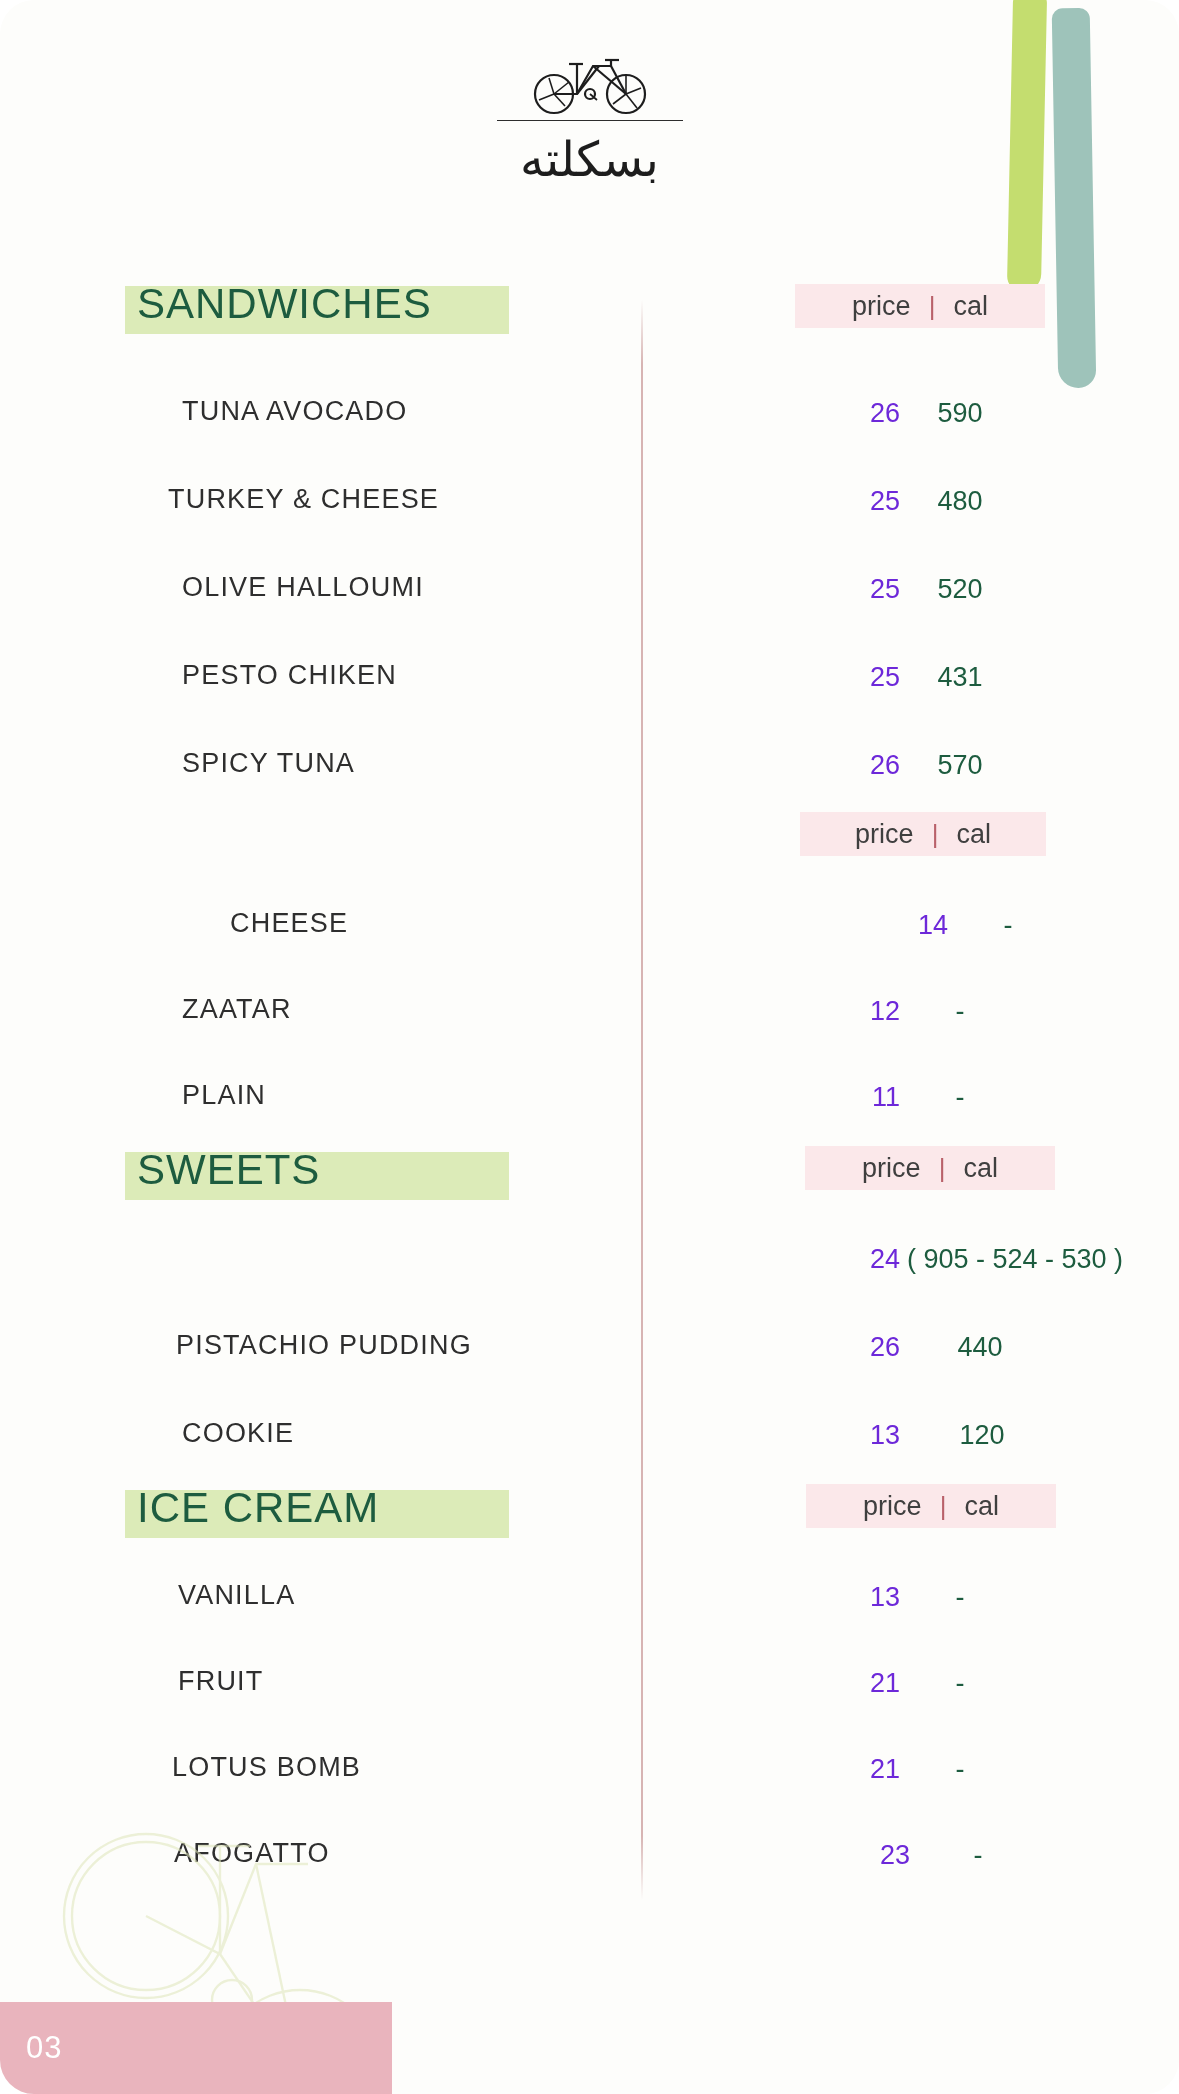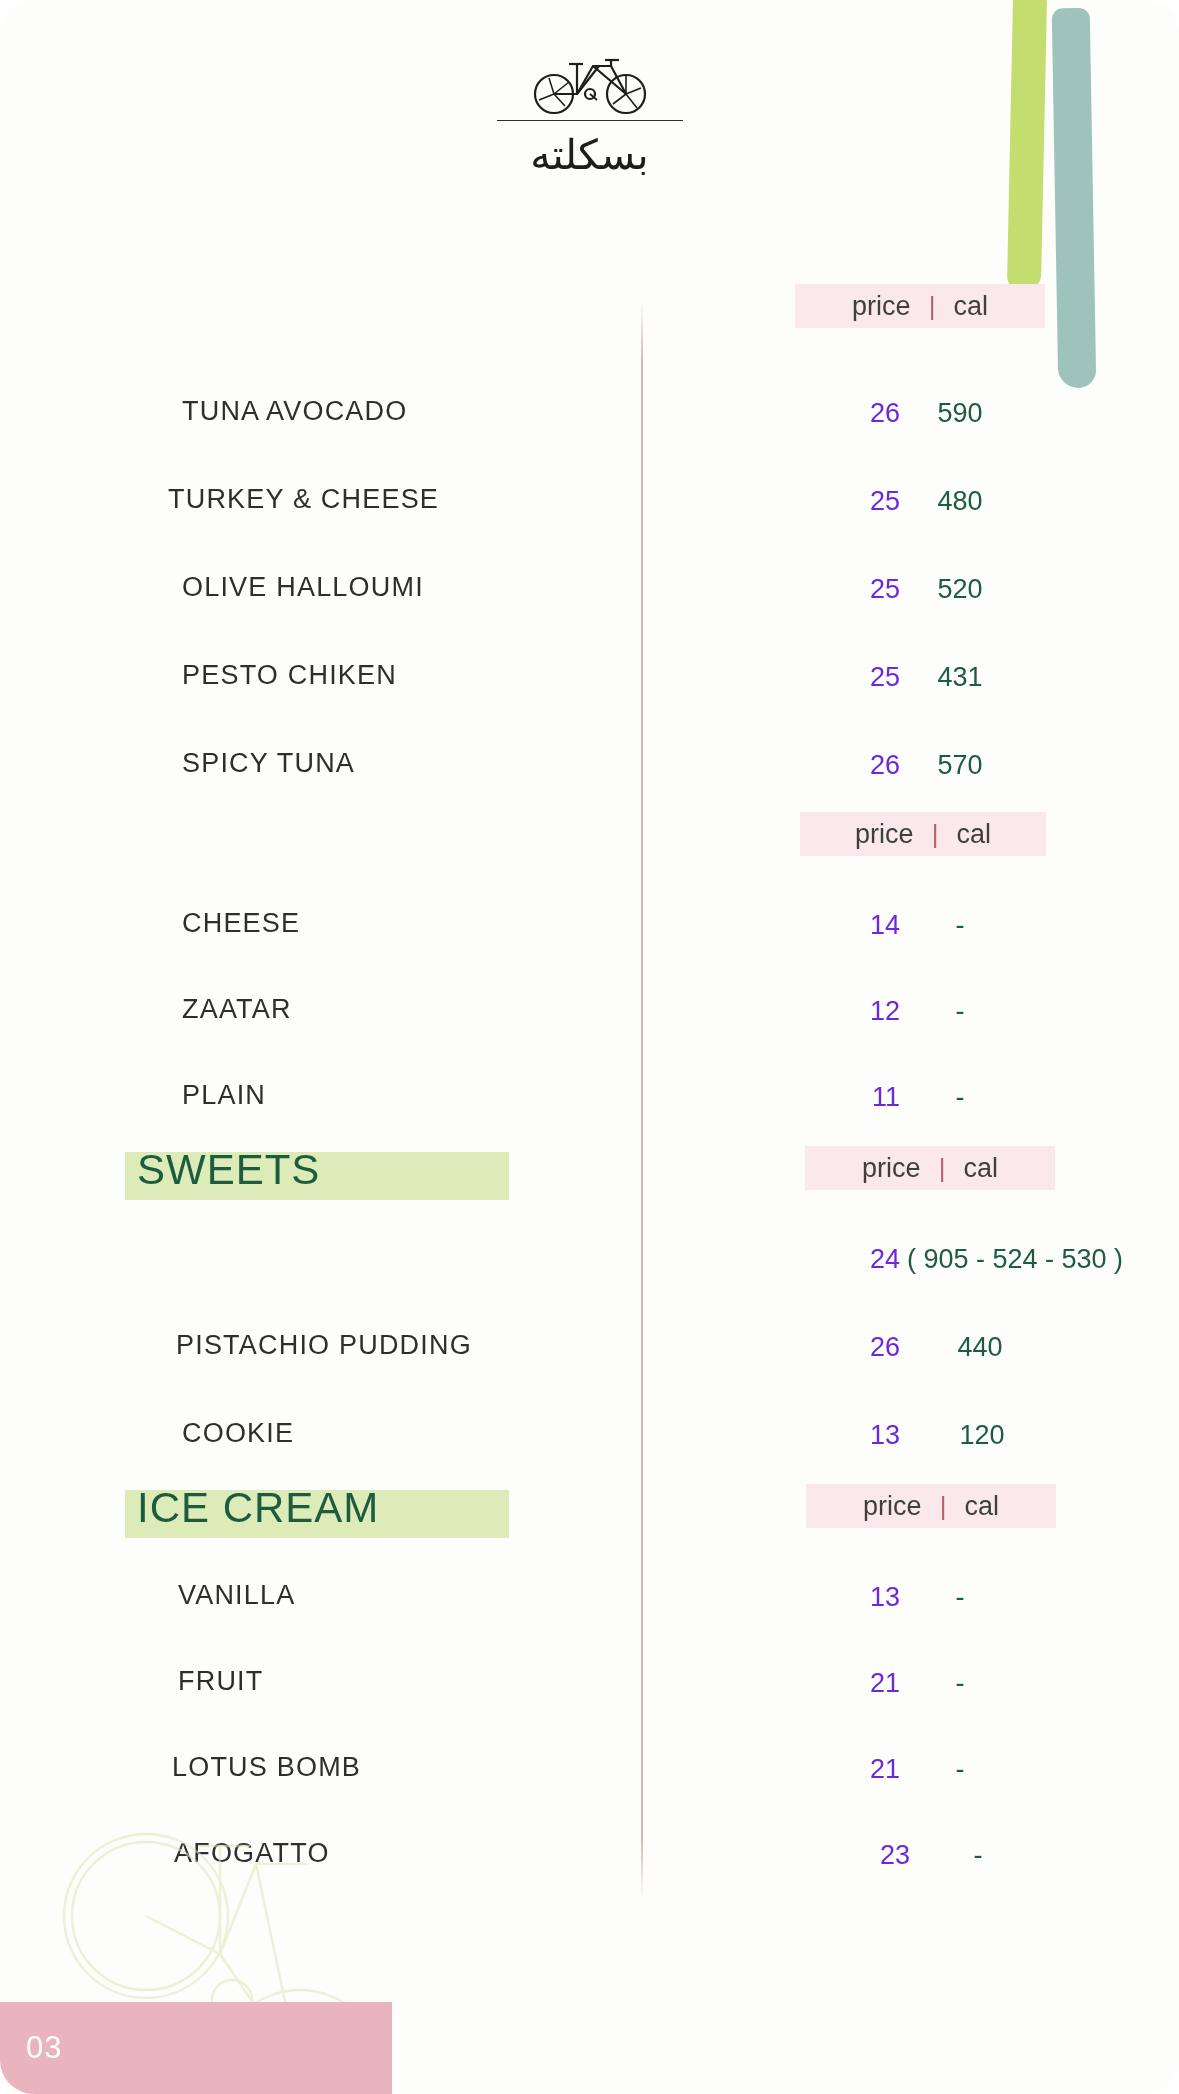--- a/index.html
+++ b/index.html
@@ -65,7 +65,7 @@
   }
   .logo-ar {
     font-family: Liberation Sans, sans-serif;
-    font-size: 41px;
+    font-size: 48px;
     color: #1d1d1d;
     letter-spacing: 0px;
     margin-top: 10px;

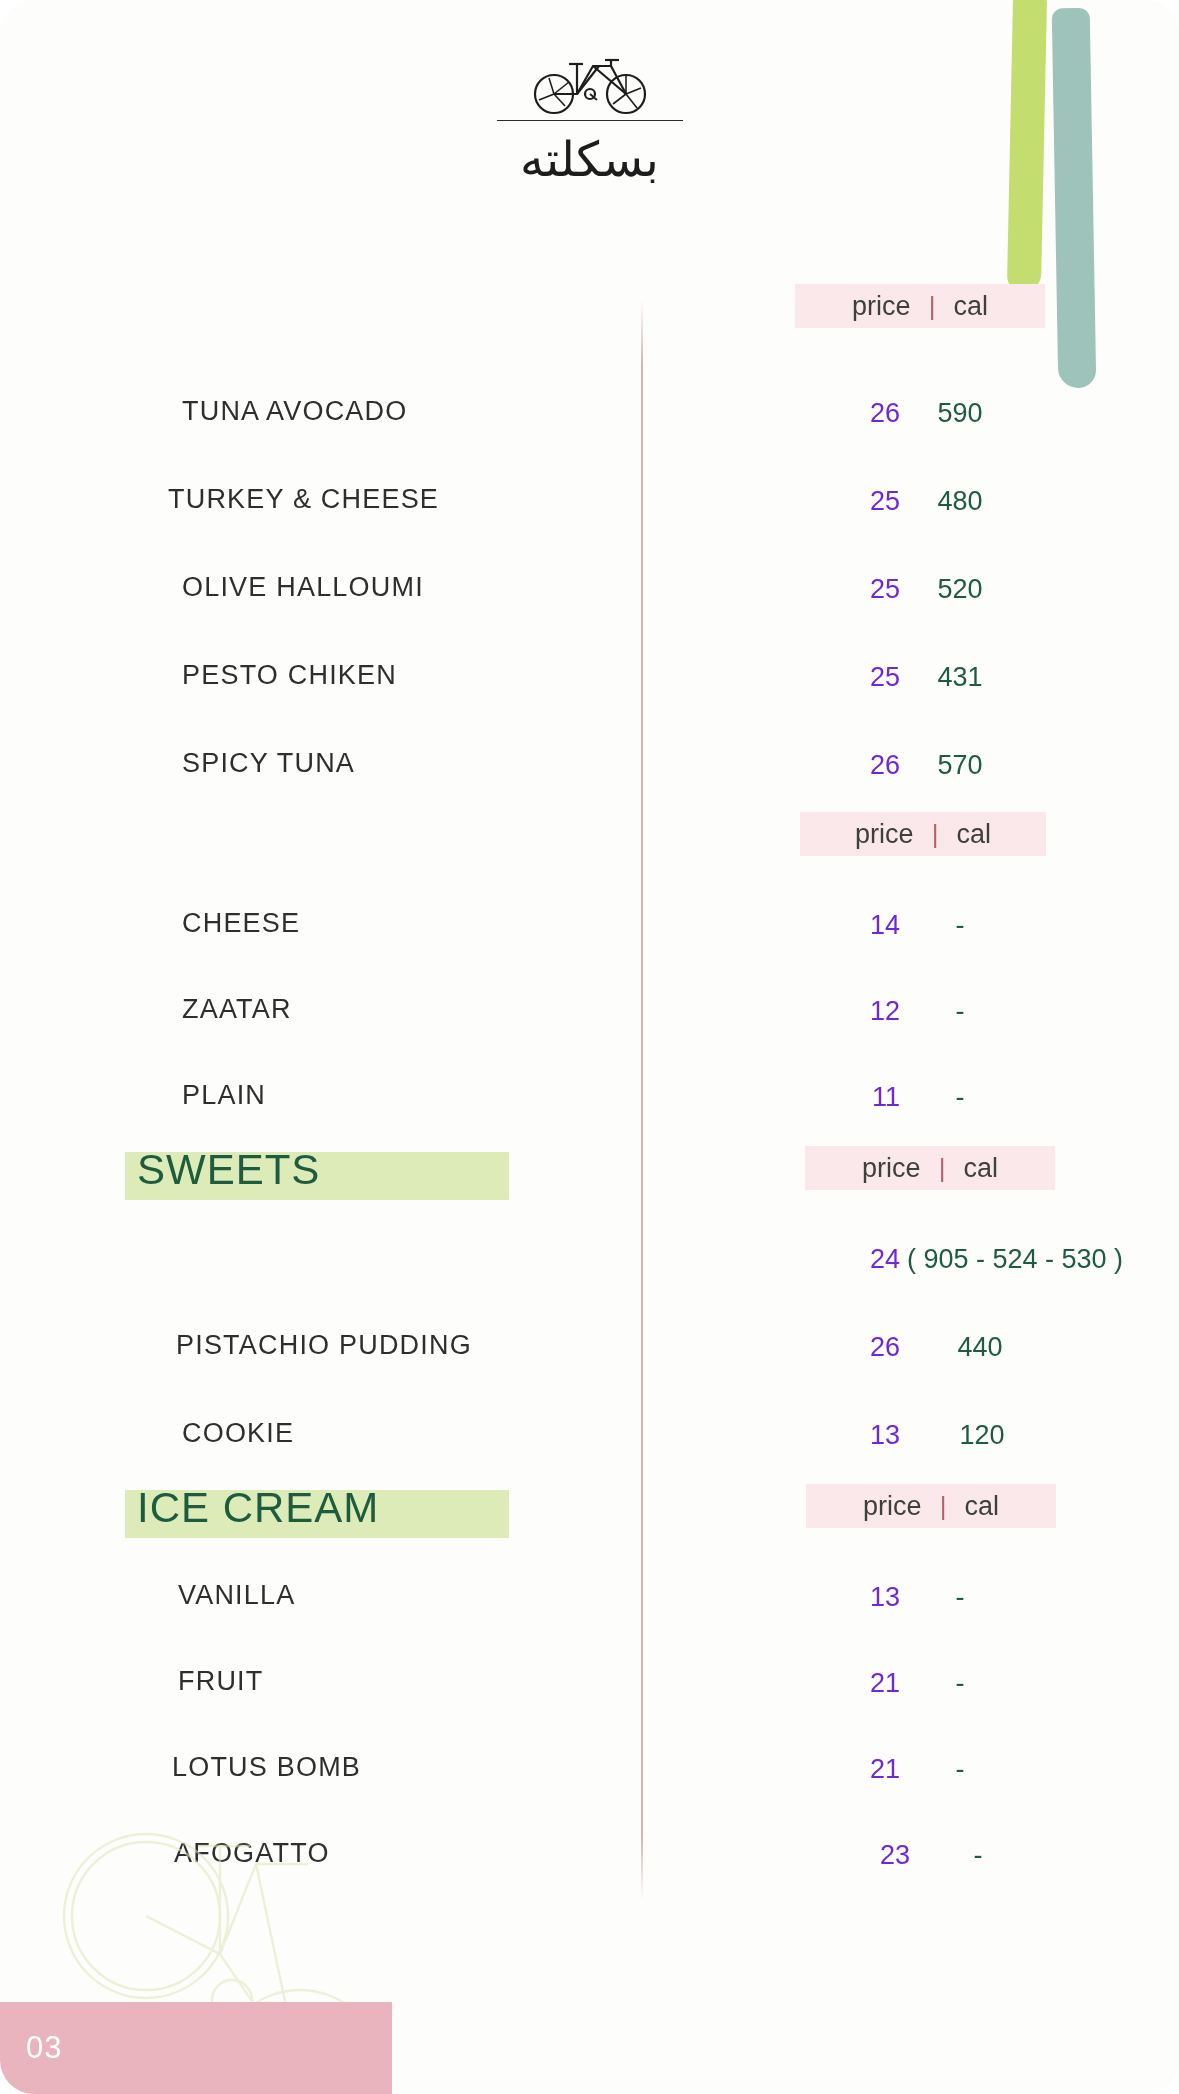--- a/index.html
+++ b/index.html
@@ -236,6 +236,7 @@
 
     <div class="section">
       <div class="sec-head">
+        <div class="sec-title w-wide">SANDWICHES</div>
         <div class="price-head">
           <span>price</span>
           <span class="sep">|</span>

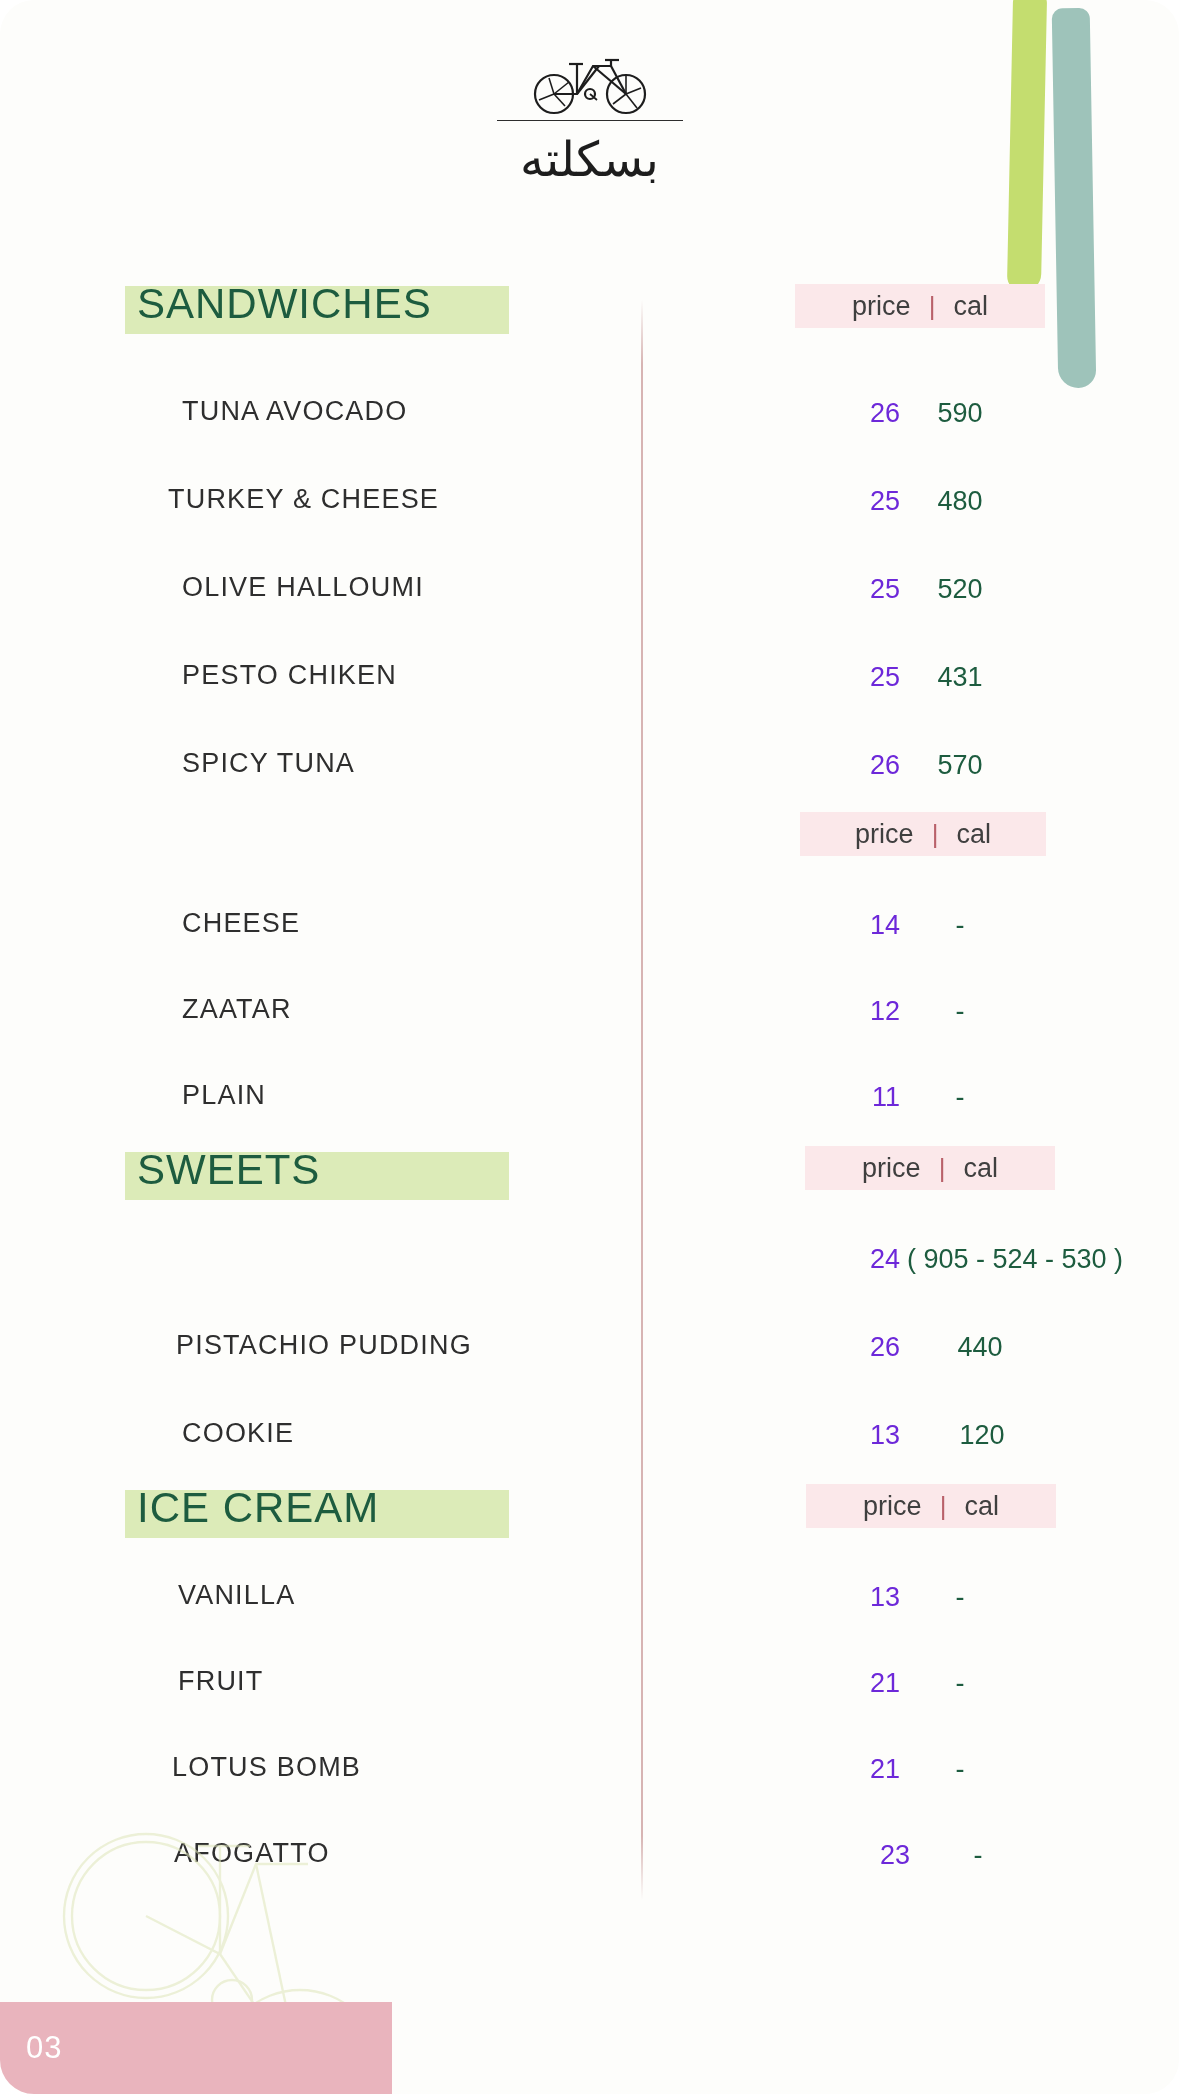--- a/index.html
+++ b/index.html
@@ -281,7 +281,7 @@
         </div>
       </div>
       <div class="rows" style="margin-top:22px;">
-        <div class="row" style="height:86px;">
+        <div class="row" style="height:86px;margin-left:48px;">
           <div class="item-name" style="left:182px;">CHEESE</div>
           <div class="price">14</div>
           <div class="cal">-</div>

